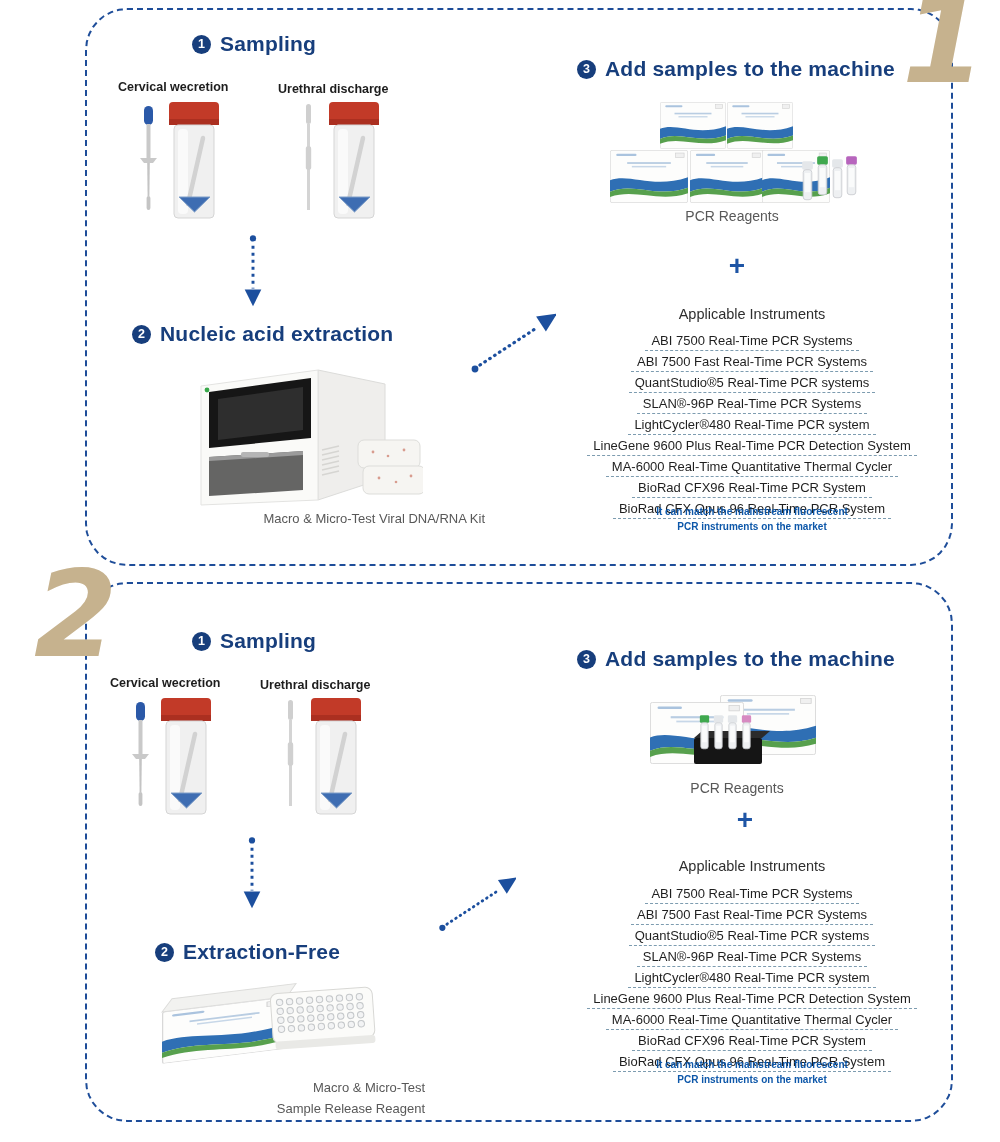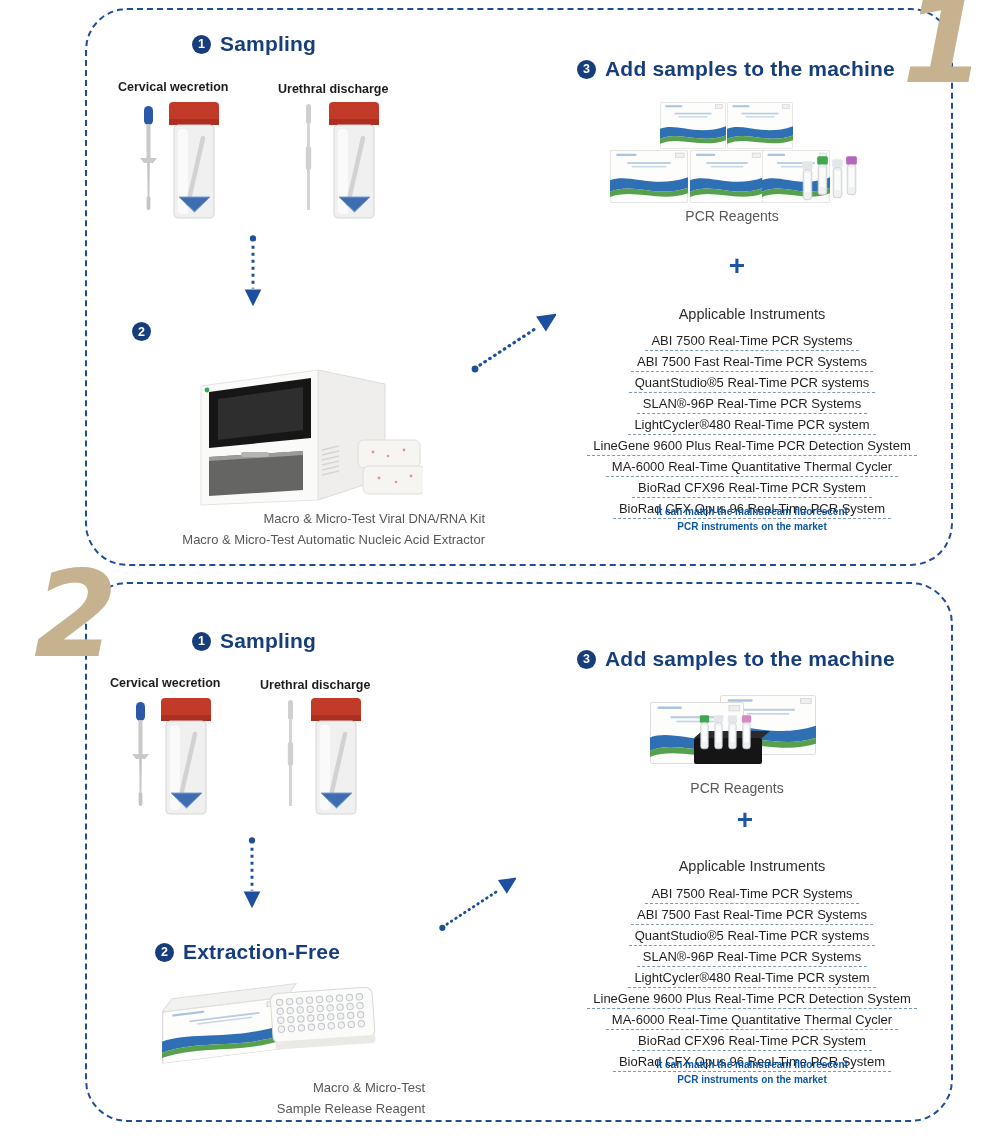--- a/index.html
+++ b/index.html
@@ -222,6 +222,7 @@
 
 <div class="step-heading" style="left:132px;top:322px;">
   <span class="badge">2</span>
+  <span>Nucleic acid extraction</span>
 </div>
 
 <svg class="illus" style="left:163px;top:358px;" width="260" height="150">

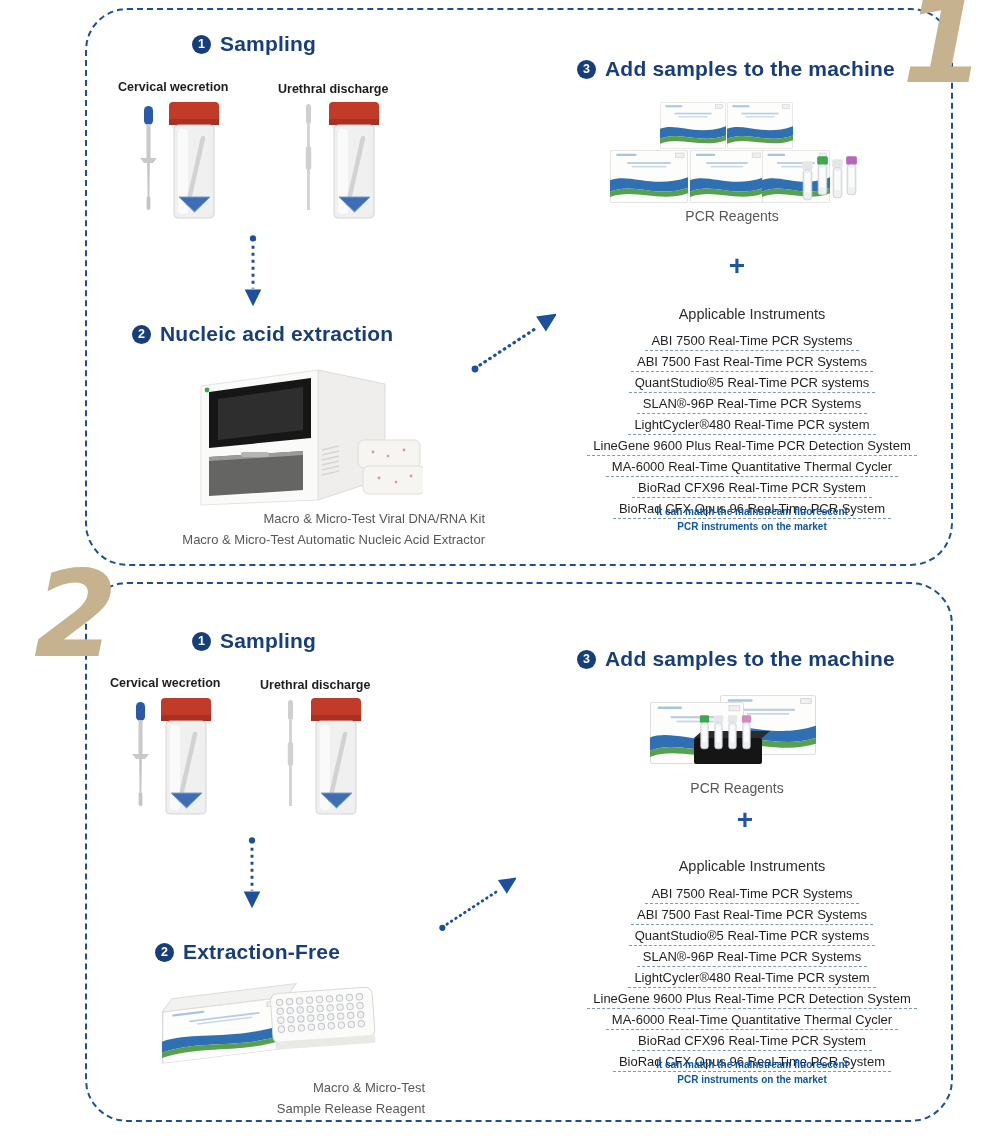--- a/index.html
+++ b/index.html
@@ -231,7 +231,6 @@
 
 <div class="caption" style="left:85px;top:509px;width:400px;">
   <span style="display:block">Macro &amp; Micro-Test Viral DNA/RNA Kit</span>
-  <span style="display:block">Macro &amp; Micro-Test Automatic Nucleic Acid Extractor</span>
 </div>
 
 <svg class="illus" style="left:468px;top:313px;" width="88" height="64">

